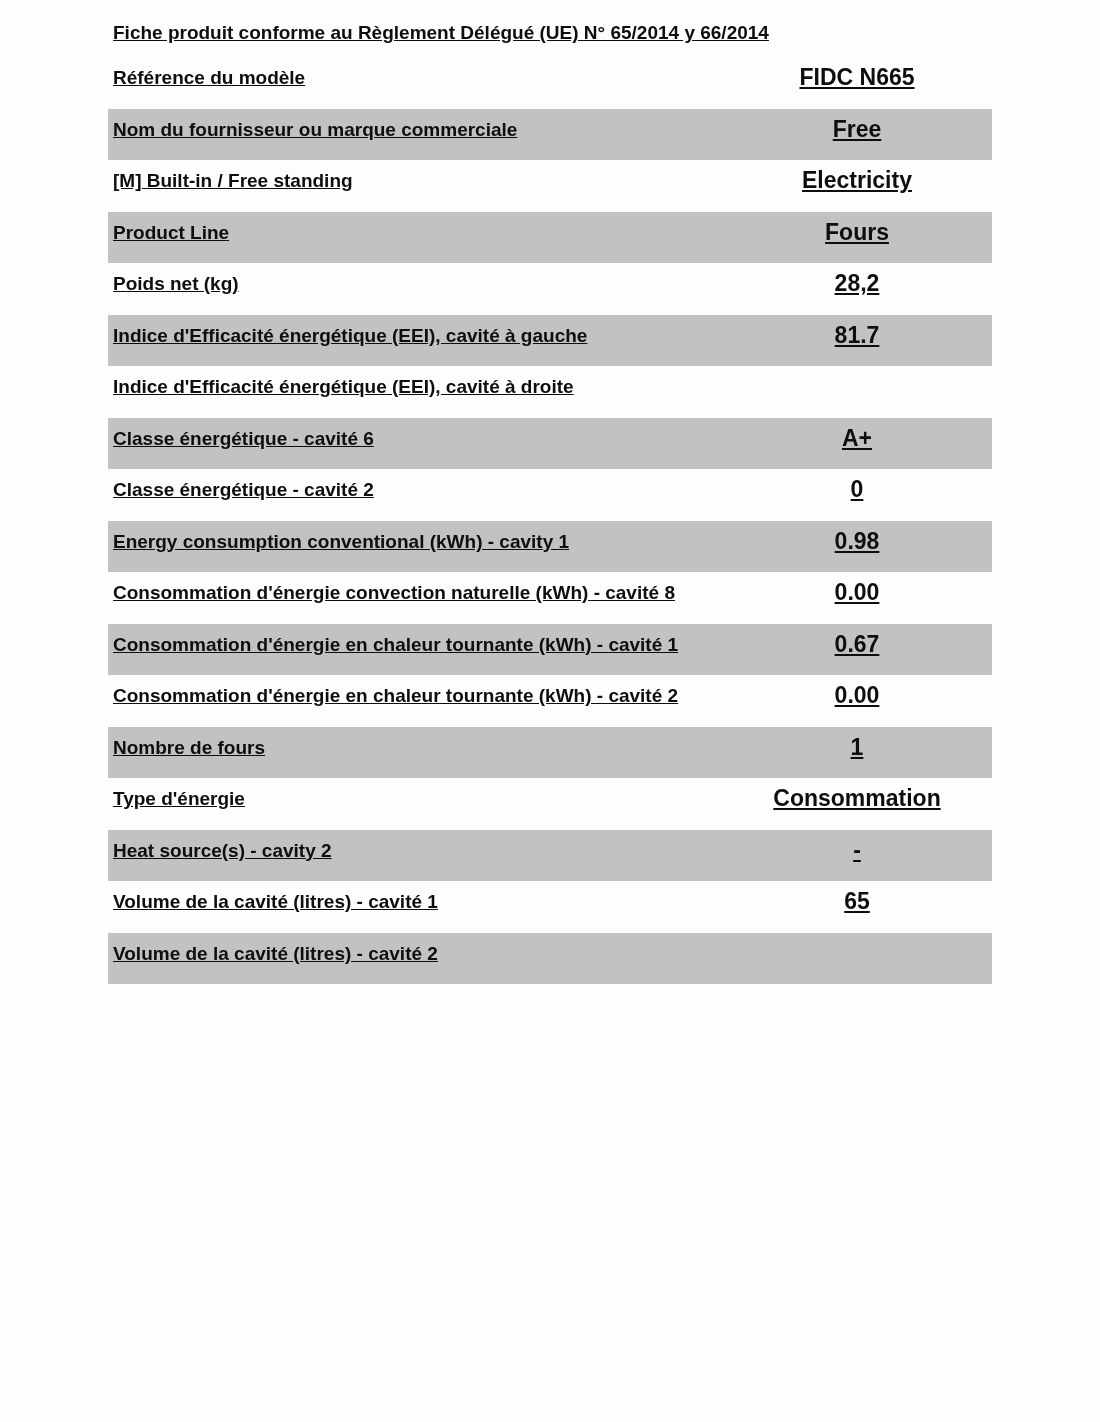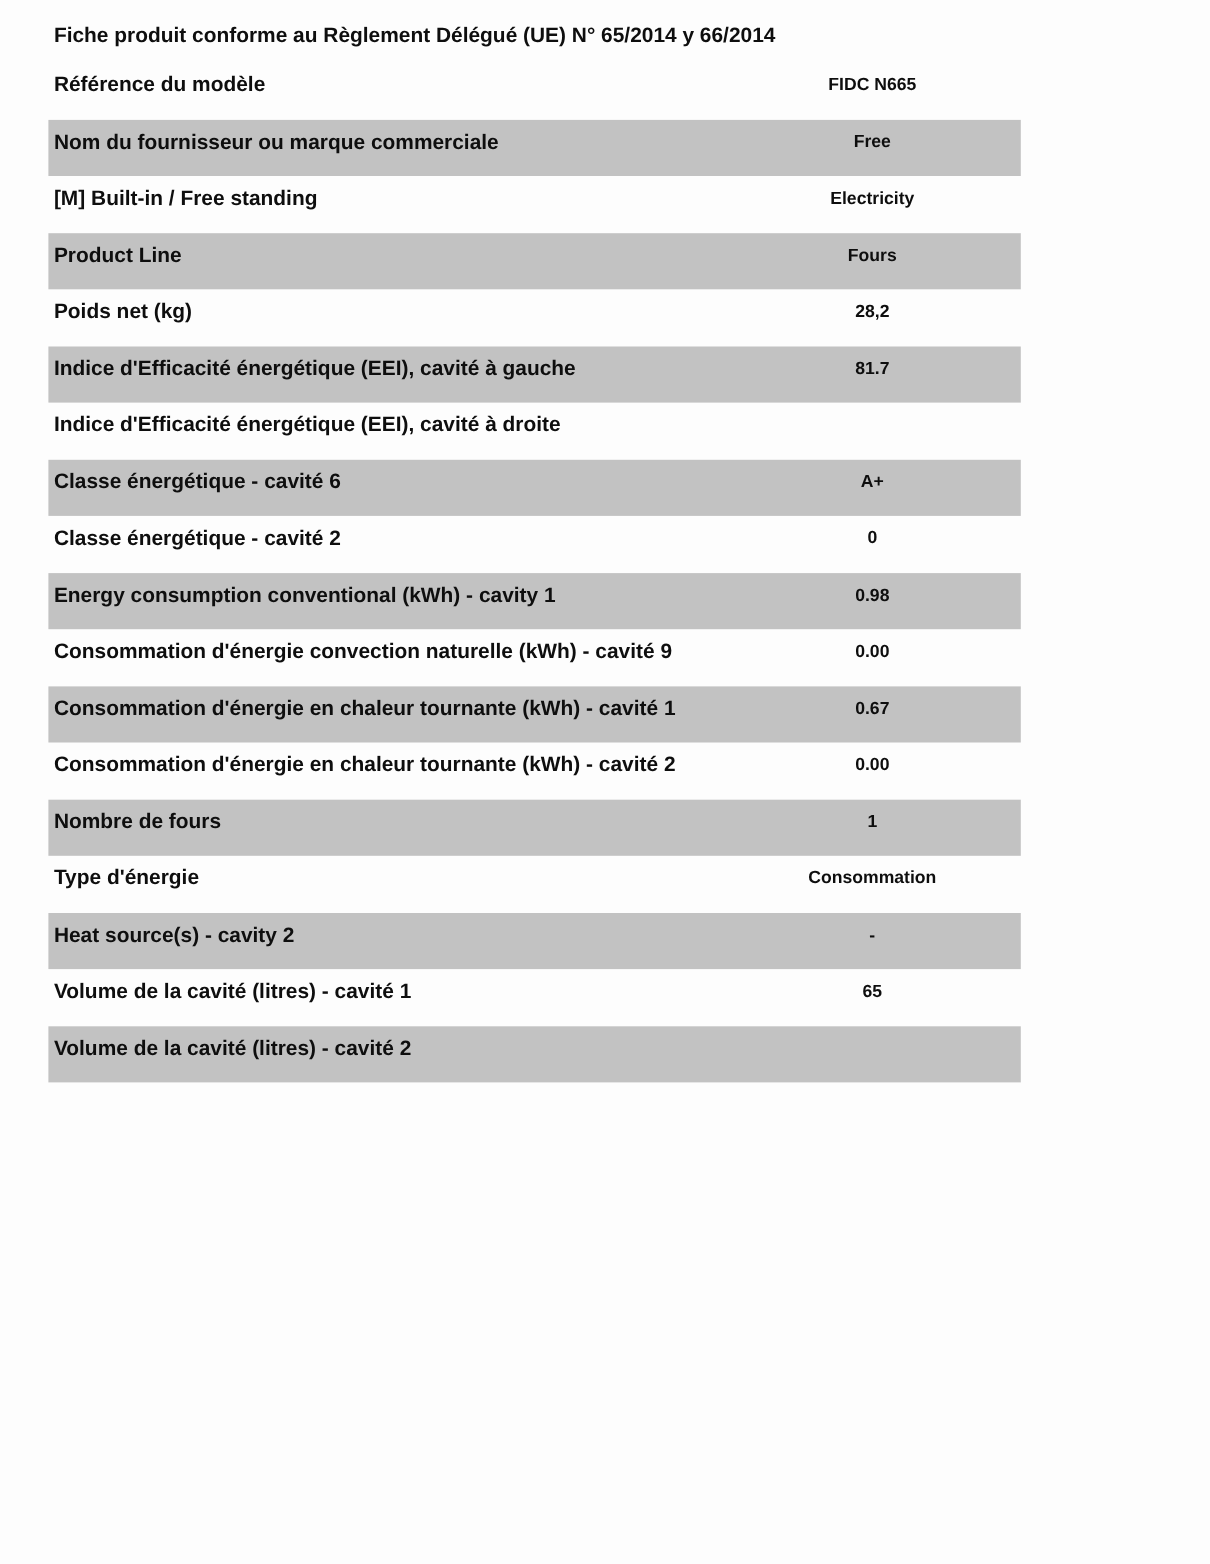--- a/index.html
+++ b/index.html
@@ -17,8 +17,9 @@
   }
   .doc {
     padding-top: 22px;
-    padding-left: 44px;
+    padding-left: 108px;
     width: 884px;
+    text-decoration: underline;
   }
   .doc-title {
     font-size: 19px;

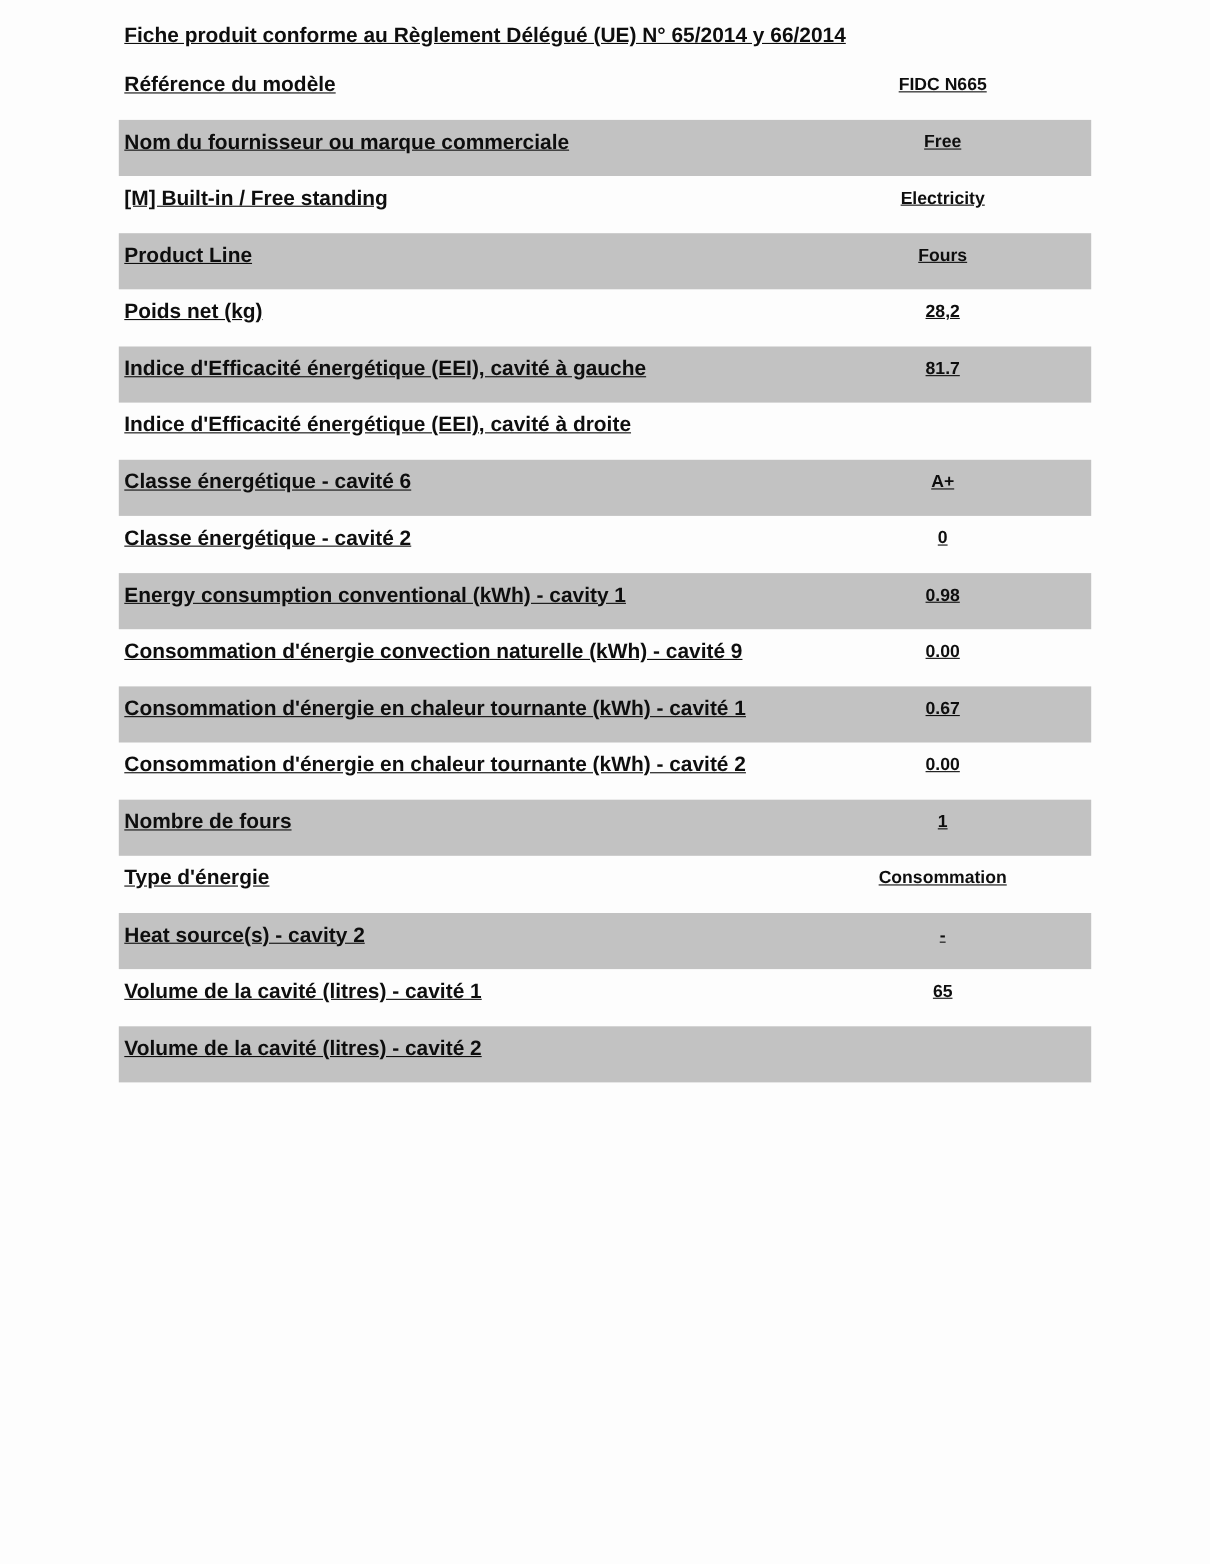--- a/index.html
+++ b/index.html
@@ -56,7 +56,7 @@
     flex: 0 0 270px;
     width: 270px;
     text-align: center;
-    font-size: 16px;
+    font-size: 23px;
     font-weight: bold;
     line-height: 23px;
   }

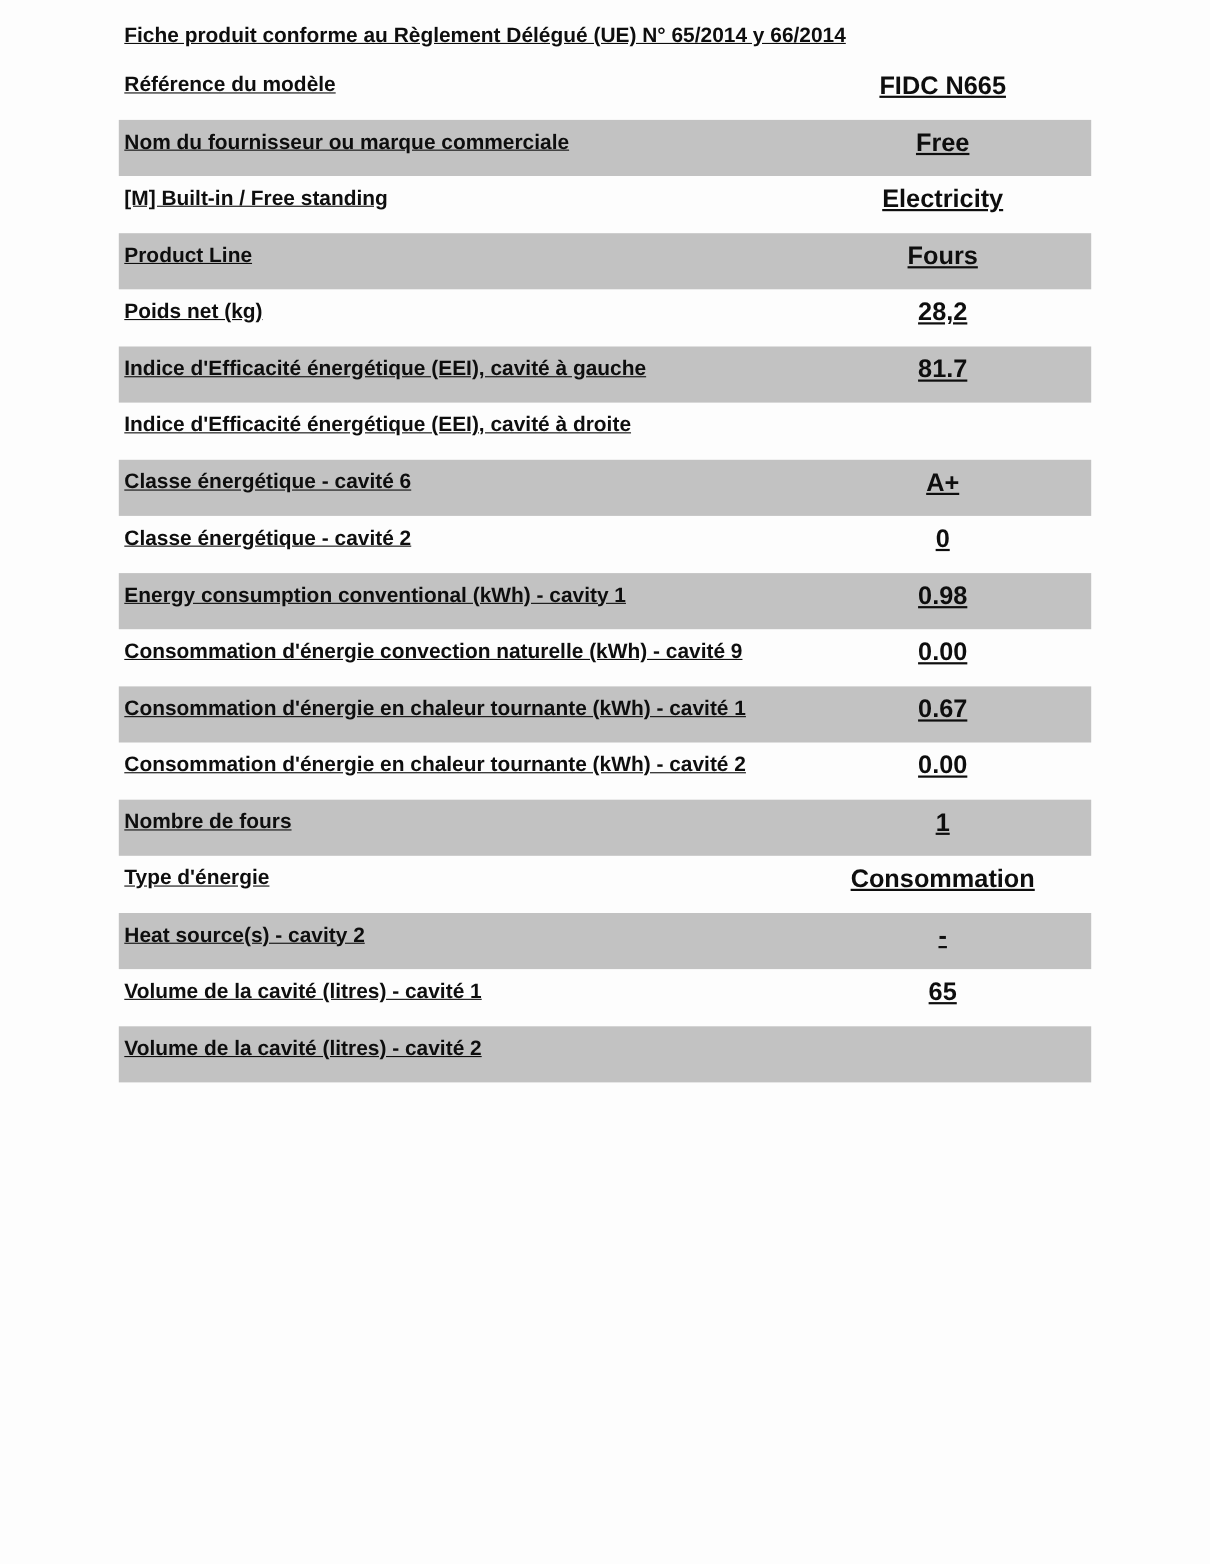--- a/index.html
+++ b/index.html
@@ -118,7 +118,7 @@
   </div>
 
   <div class="row">
-    <span class="label">Consommation d'énergie convection naturelle (kWh) - cavité 9</span>
+    <span class="label">Consommation d'énergie convection naturelle (kWh) - cavité 8</span>
     <span class="value">0.00</span>
   </div>
 

